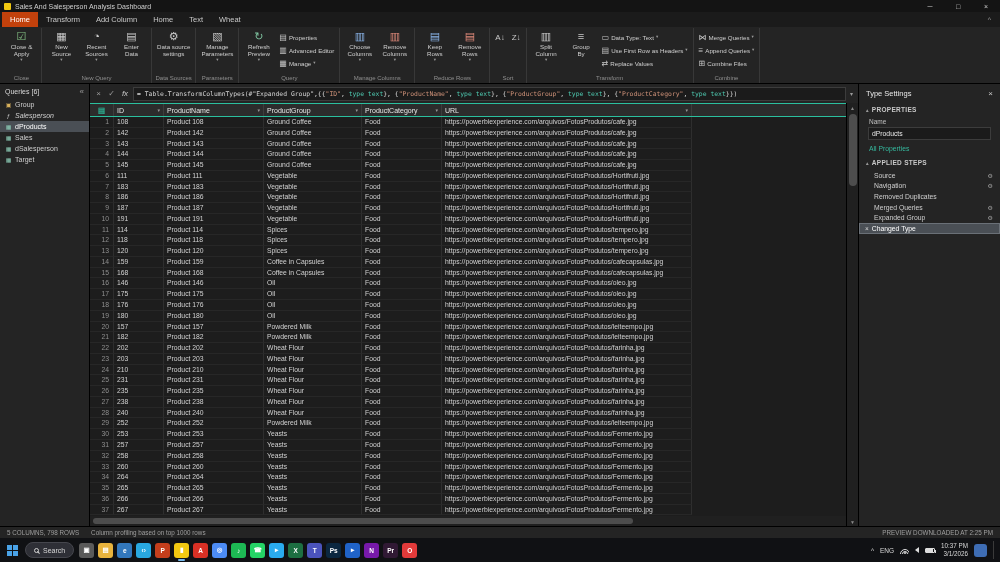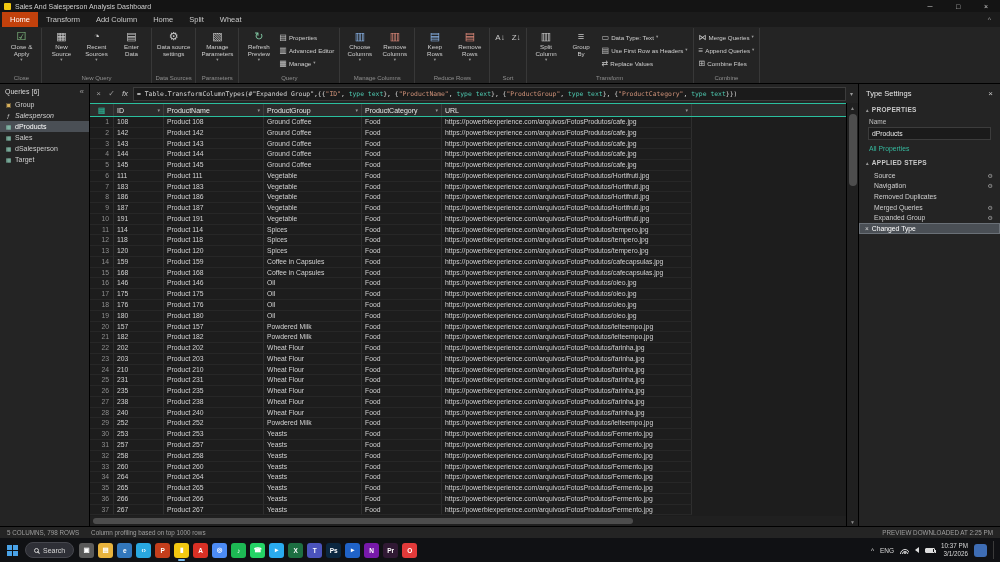--- a/index.html
+++ b/index.html
@@ -162,7 +162,7 @@
         <div class="menutab">Transform</div>
         <div class="menutab">Add Column</div>
         <div class="menutab">Home</div>
-        <div class="menutab">Split</div>
+        <div class="menutab">Text</div>
         <div class="menutab">Wheat</div>
       </div>
     <span class="ribbon-collapse">^</span>

